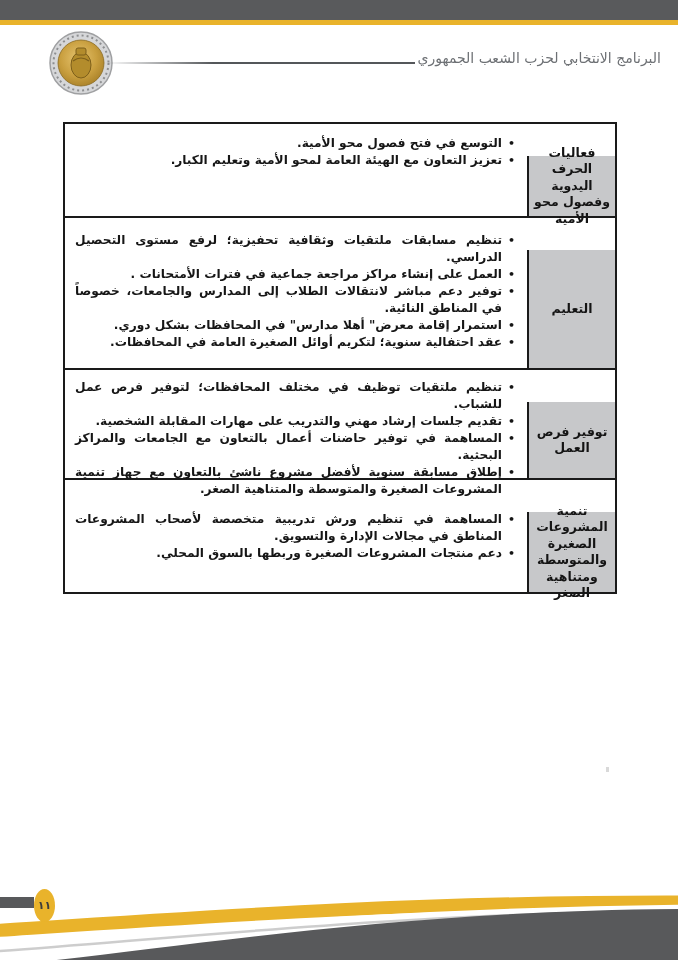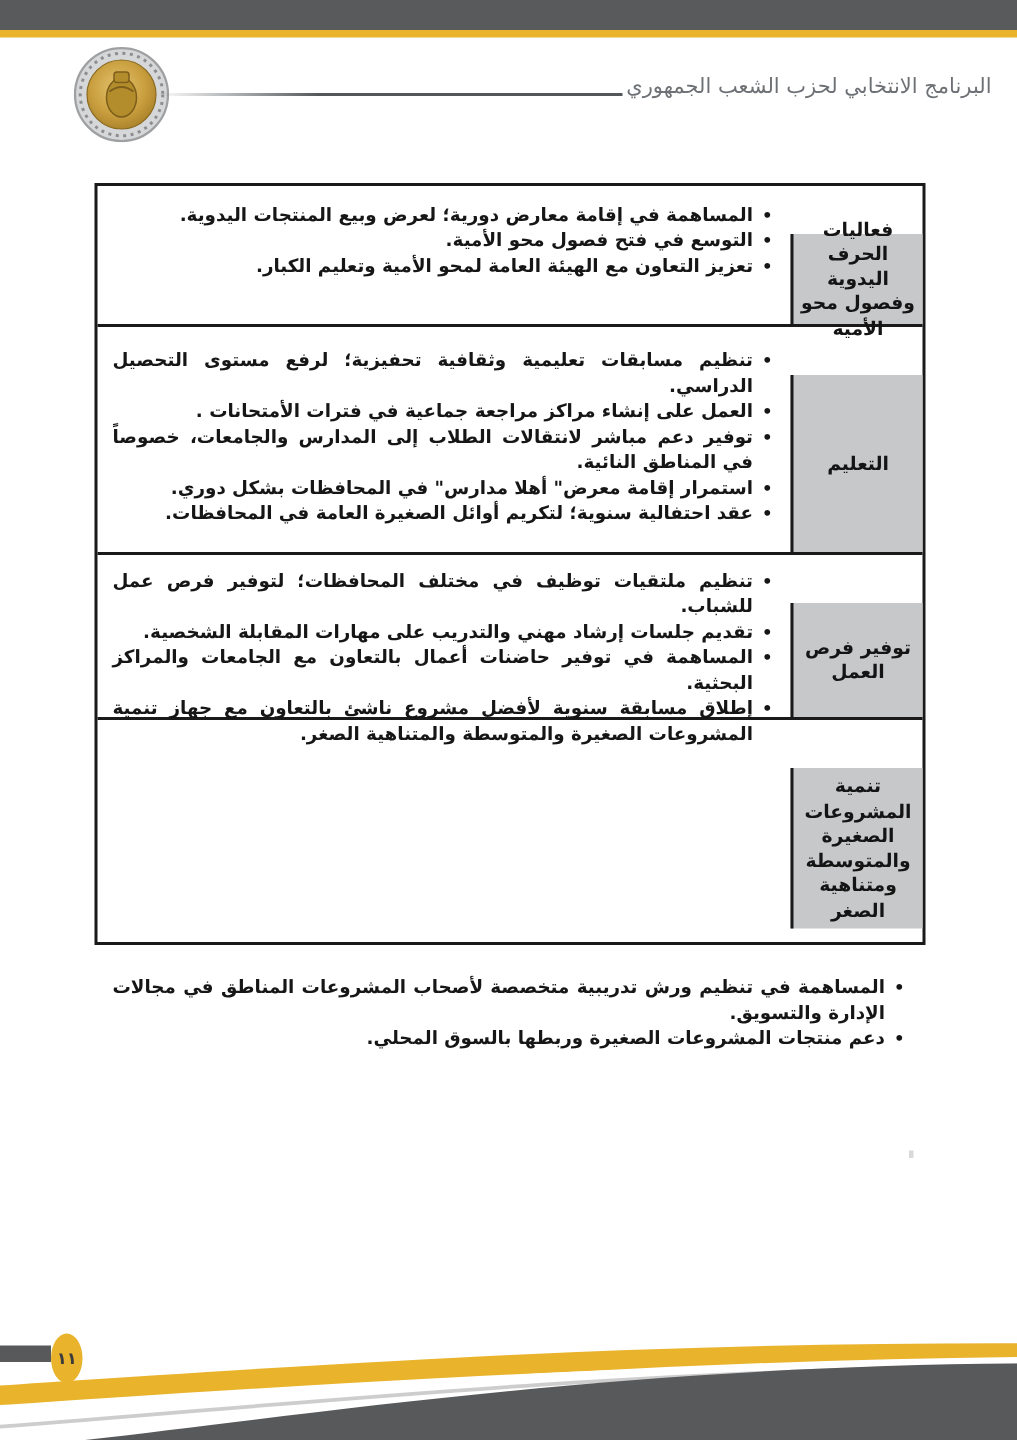--- a/index.html
+++ b/index.html
@@ -98,7 +98,6 @@
     <div class="th">فعاليات الحرف اليدوية وفصول محو الأمية</div>
     <div class="td">
       <ul>
-        <li>المساهمة في إقامة معارض دورية؛ لعرض وبيع المنتجات اليدوية.</li>
         <li>التوسع في فتح فصول محو الأمية.</li>
         <li>تعزيز التعاون مع الهيئة العامة لمحو الأمية وتعليم الكبار.</li>
       </ul>

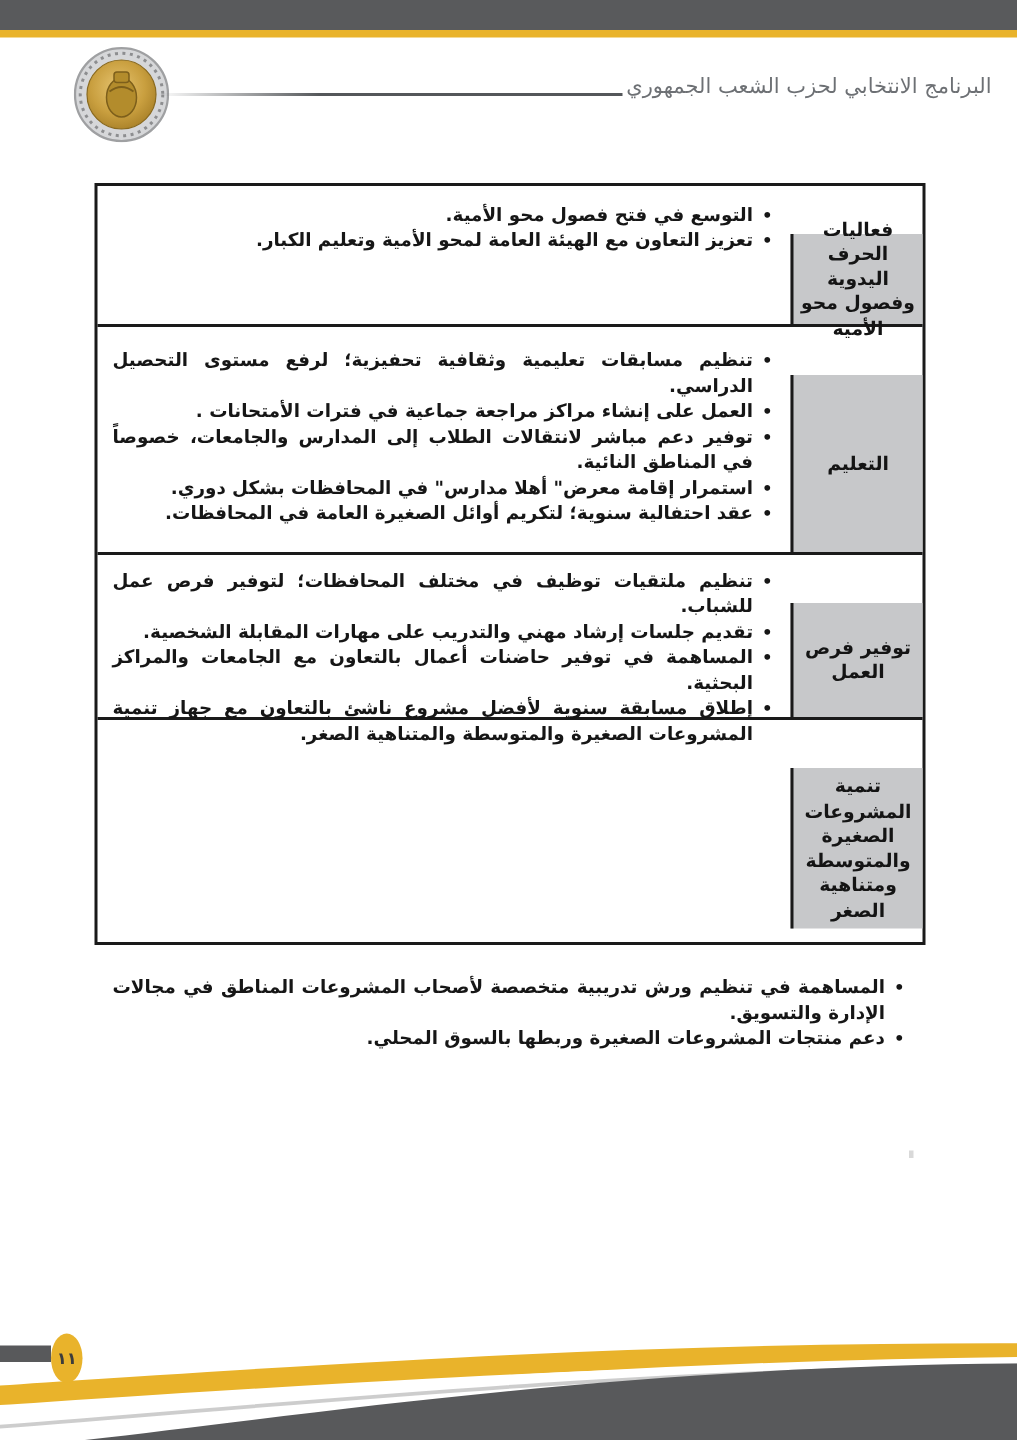--- a/index.html
+++ b/index.html
@@ -108,7 +108,7 @@
     <div class="th">التعليم</div>
     <div class="td">
       <ul>
-        <li>تنظيم مسابقات تعليمية وثقافية تحفيزية؛ لرفع مستوى التحصيل الدراسي.</li>
+        <li>تنظيم مسابقات ملتقيات وثقافية تحفيزية؛ لرفع مستوى التحصيل الدراسي.</li>
         <li>العمل على إنشاء مراكز مراجعة جماعية في فترات الأمتحانات .</li>
         <li>توفير دعم مباشر لانتقالات الطلاب إلى المدارس والجامعات، خصوصاً في المناطق النائية.</li>
         <li>استمرار إقامة معرض" أهلا مدارس" في المحافظات بشكل دوري.</li>

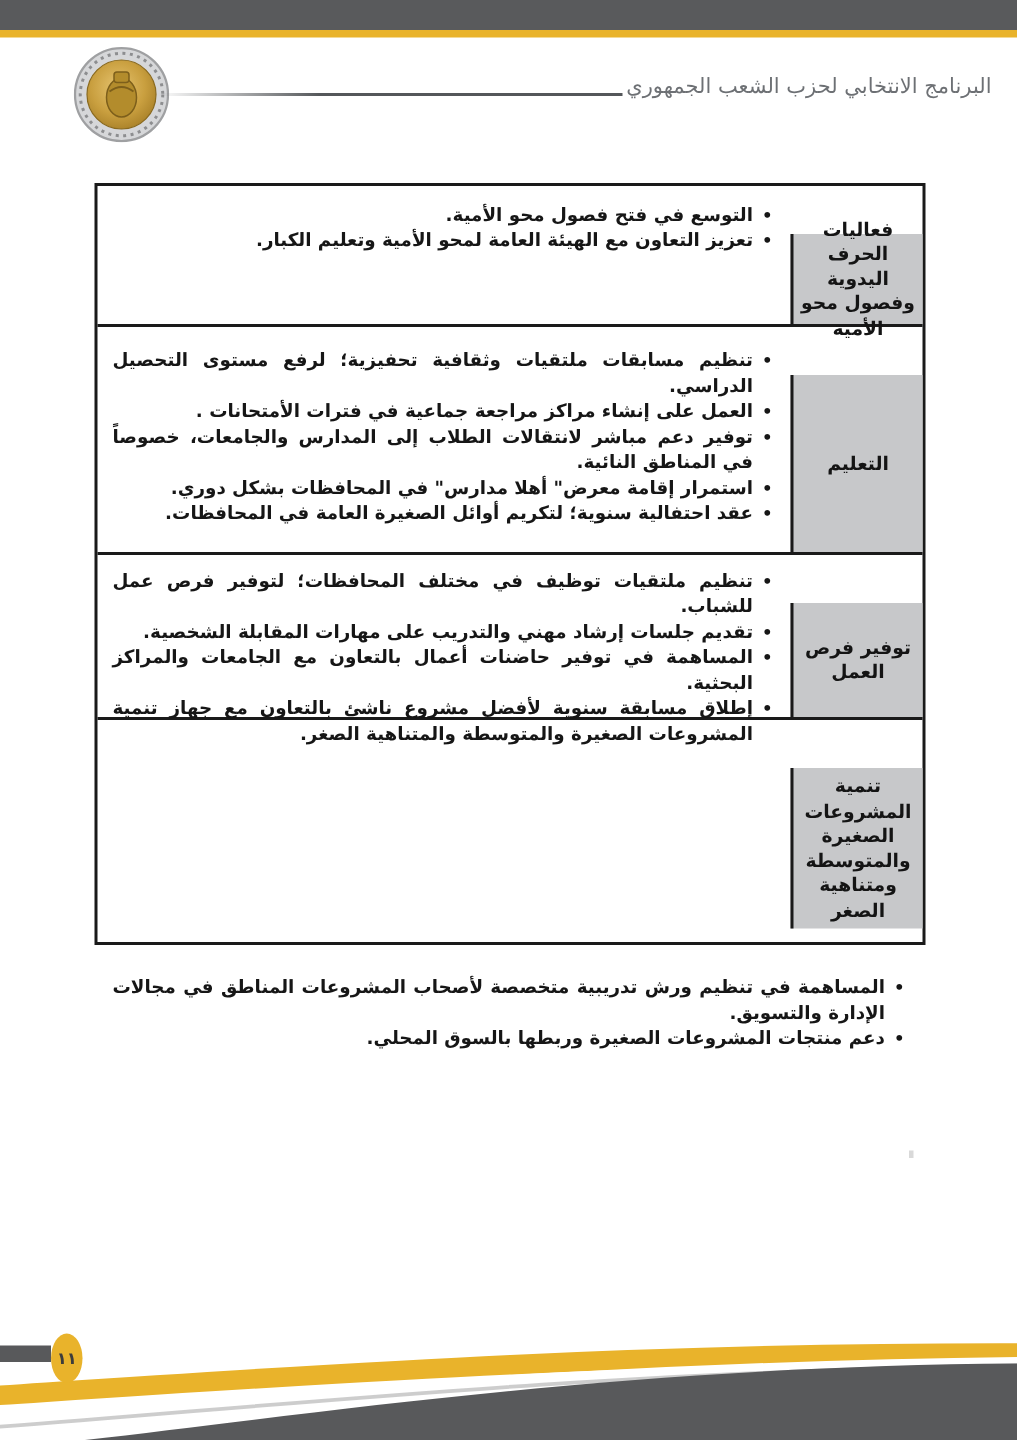--- a/index.html
+++ b/index.html
@@ -34,7 +34,7 @@
   .trow:nth-child(1){height:94px;}
   .trow:nth-child(2){height:152px;}
   .trow:nth-child(3){height:110px;}
-  .trow:nth-child(4){height:148px;flex-direction:column;}
+  .trow:nth-child(4){height:112px;}
   .th{
     width:88px;flex:0 0 88px;background:#c7c8ca;
     border-left:2px solid #1a1a1a;box-sizing:border-box;

